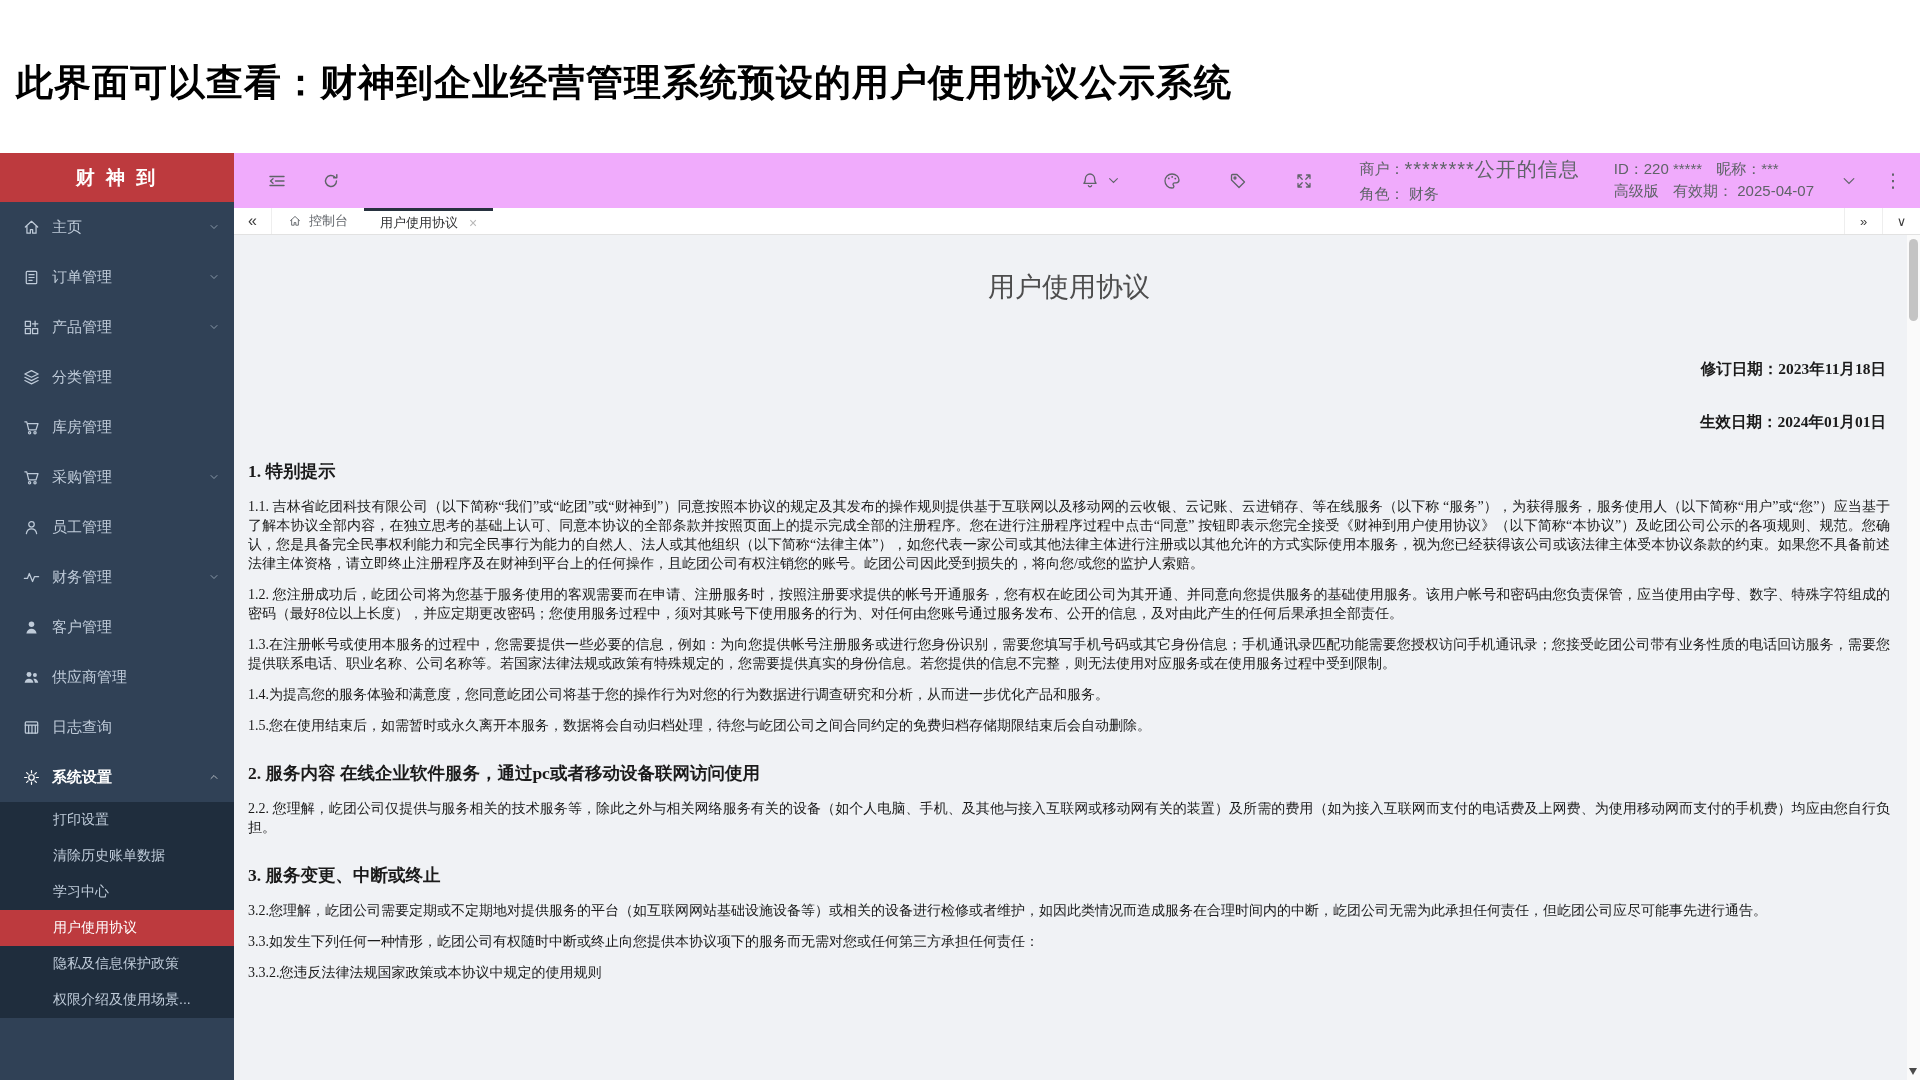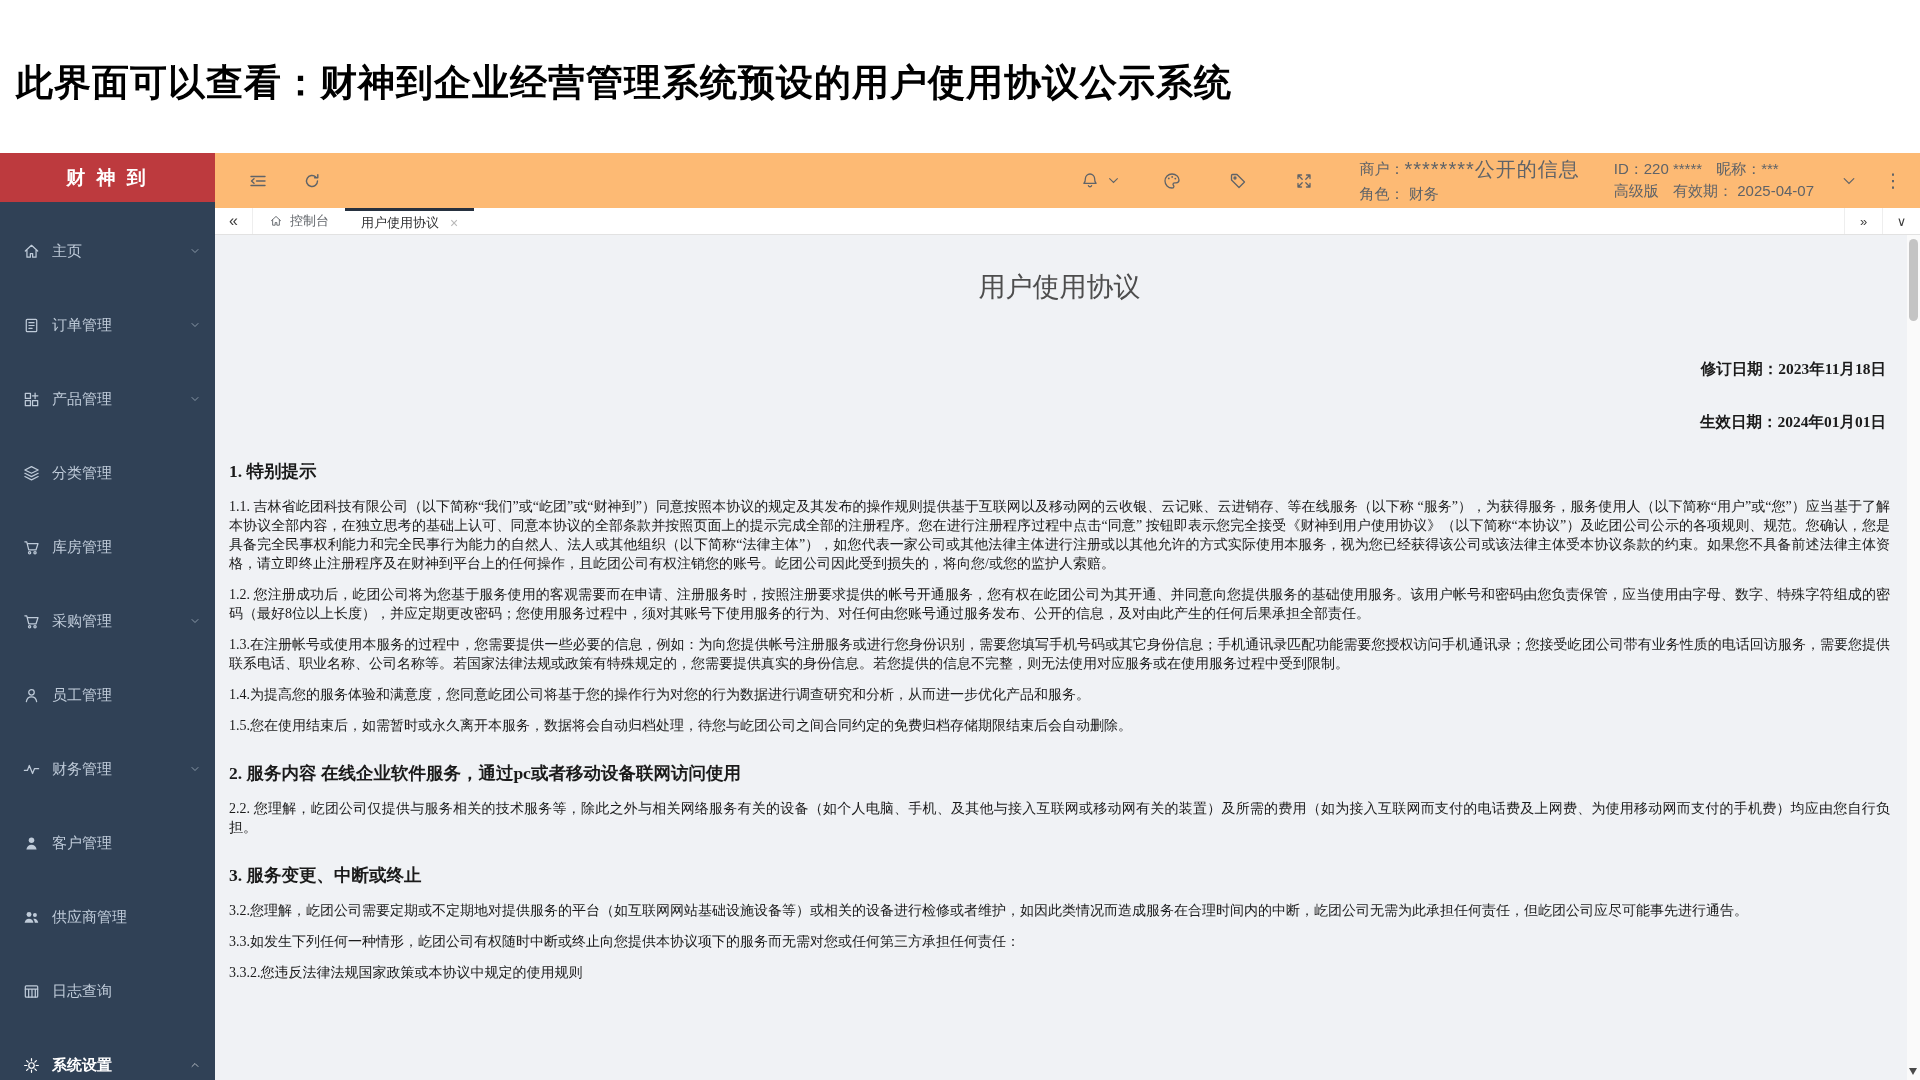--- a/index.html
+++ b/index.html
@@ -12,7 +12,7 @@
   .app { position:absolute; top:153px; left:0; width:1920px; bottom:0; display:flex; }
 
   
-  .sidebar { width:215px; flex:none; background:#304156; display:flex; flex-direction:column; }
+  .sidebar { width:234px; flex:none; background:#304156; display:flex; flex-direction:column; }
   .brand { height:49px; background:#bd3a3e; color:#fff; display:flex; align-items:center;
            justify-content:center; font-size:19px; font-weight:700; letter-spacing:3px; flex:none; }
   .menu-item { height:50px; display:flex; align-items:center; padding:0 14px 0 22px;

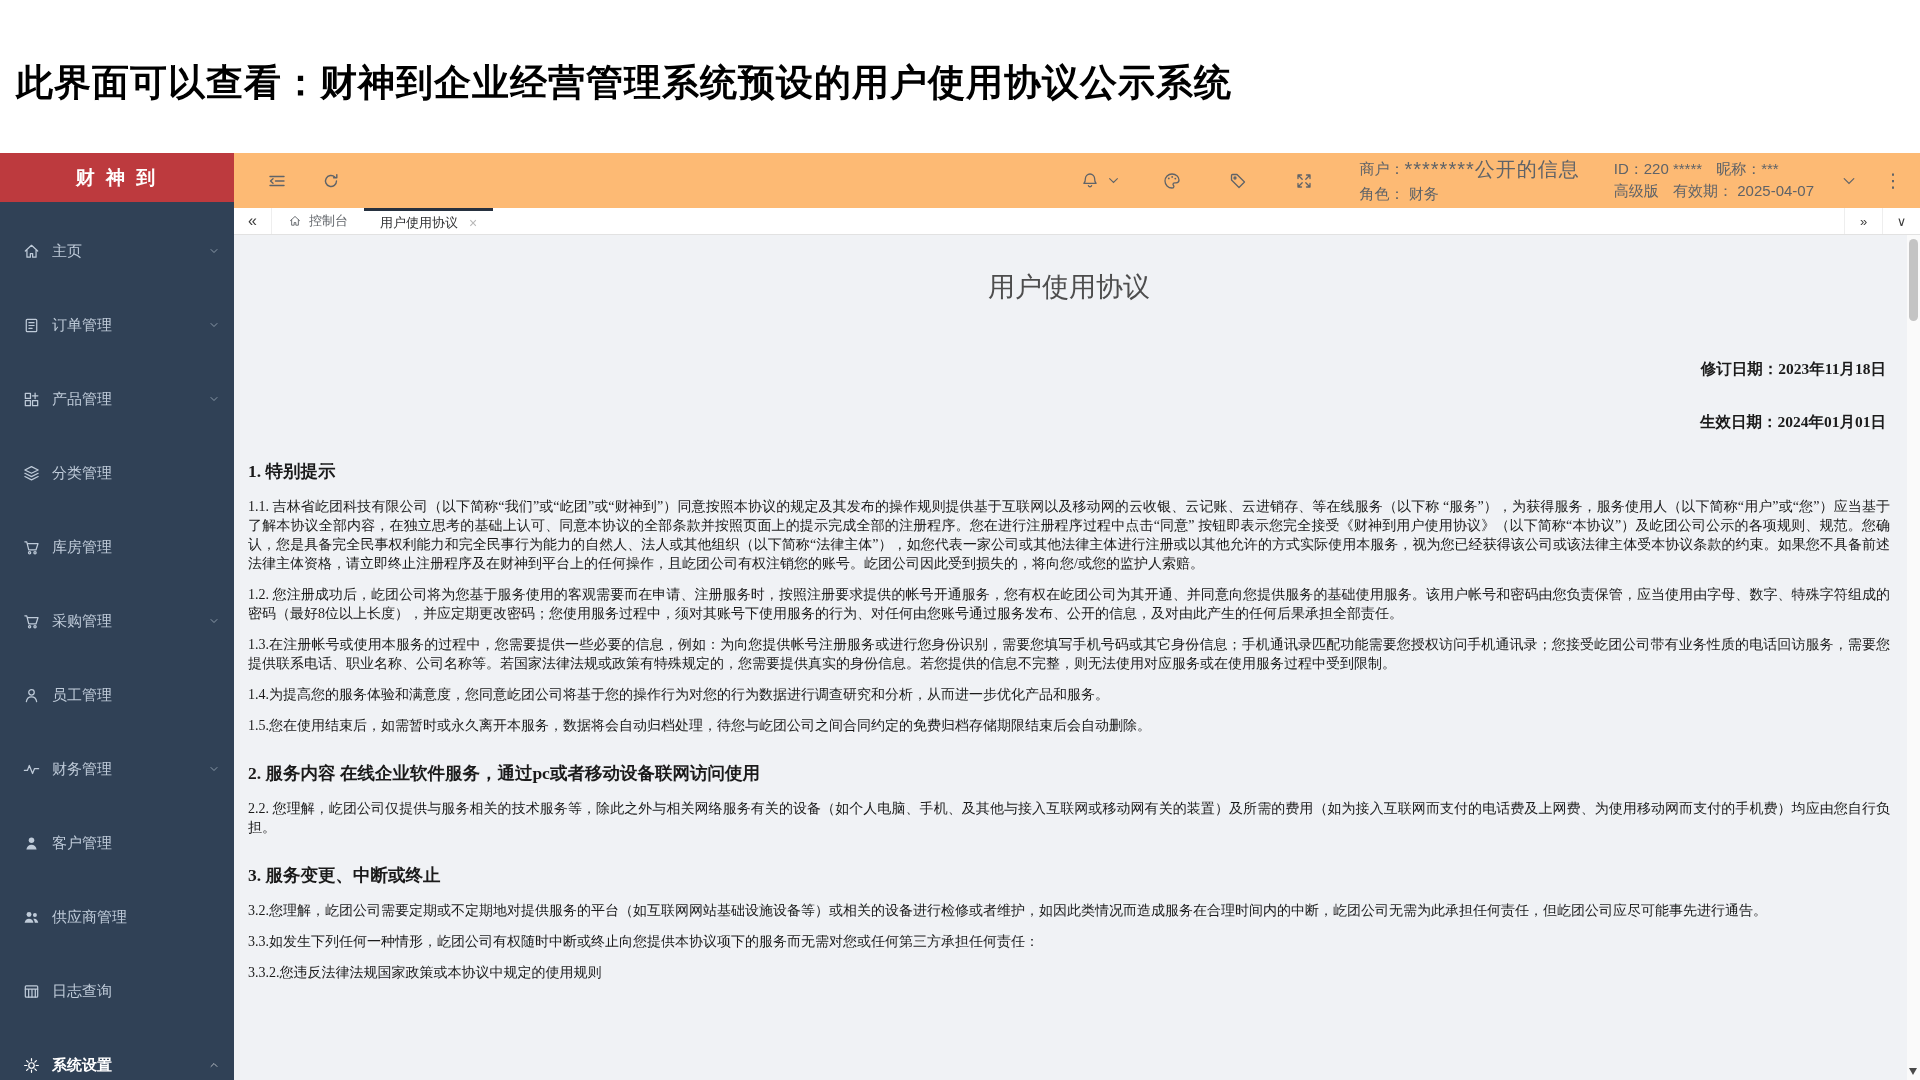--- a/index.html
+++ b/index.html
@@ -29,7 +29,7 @@
 
   
   .main { flex:1; display:flex; flex-direction:column; min-width:0; }
-  .toolbar { height:55px; background:#fdba74; display:flex; align-items:center;
+  .toolbar { height:55px; background:#f0abfc; display:flex; align-items:center;
              padding:0 16px 0 28px; flex:none; }
   .tb-icon { color:#5f6368; width:30px; height:30px; display:flex; align-items:center;
              justify-content:center; cursor:pointer; flex:none; }

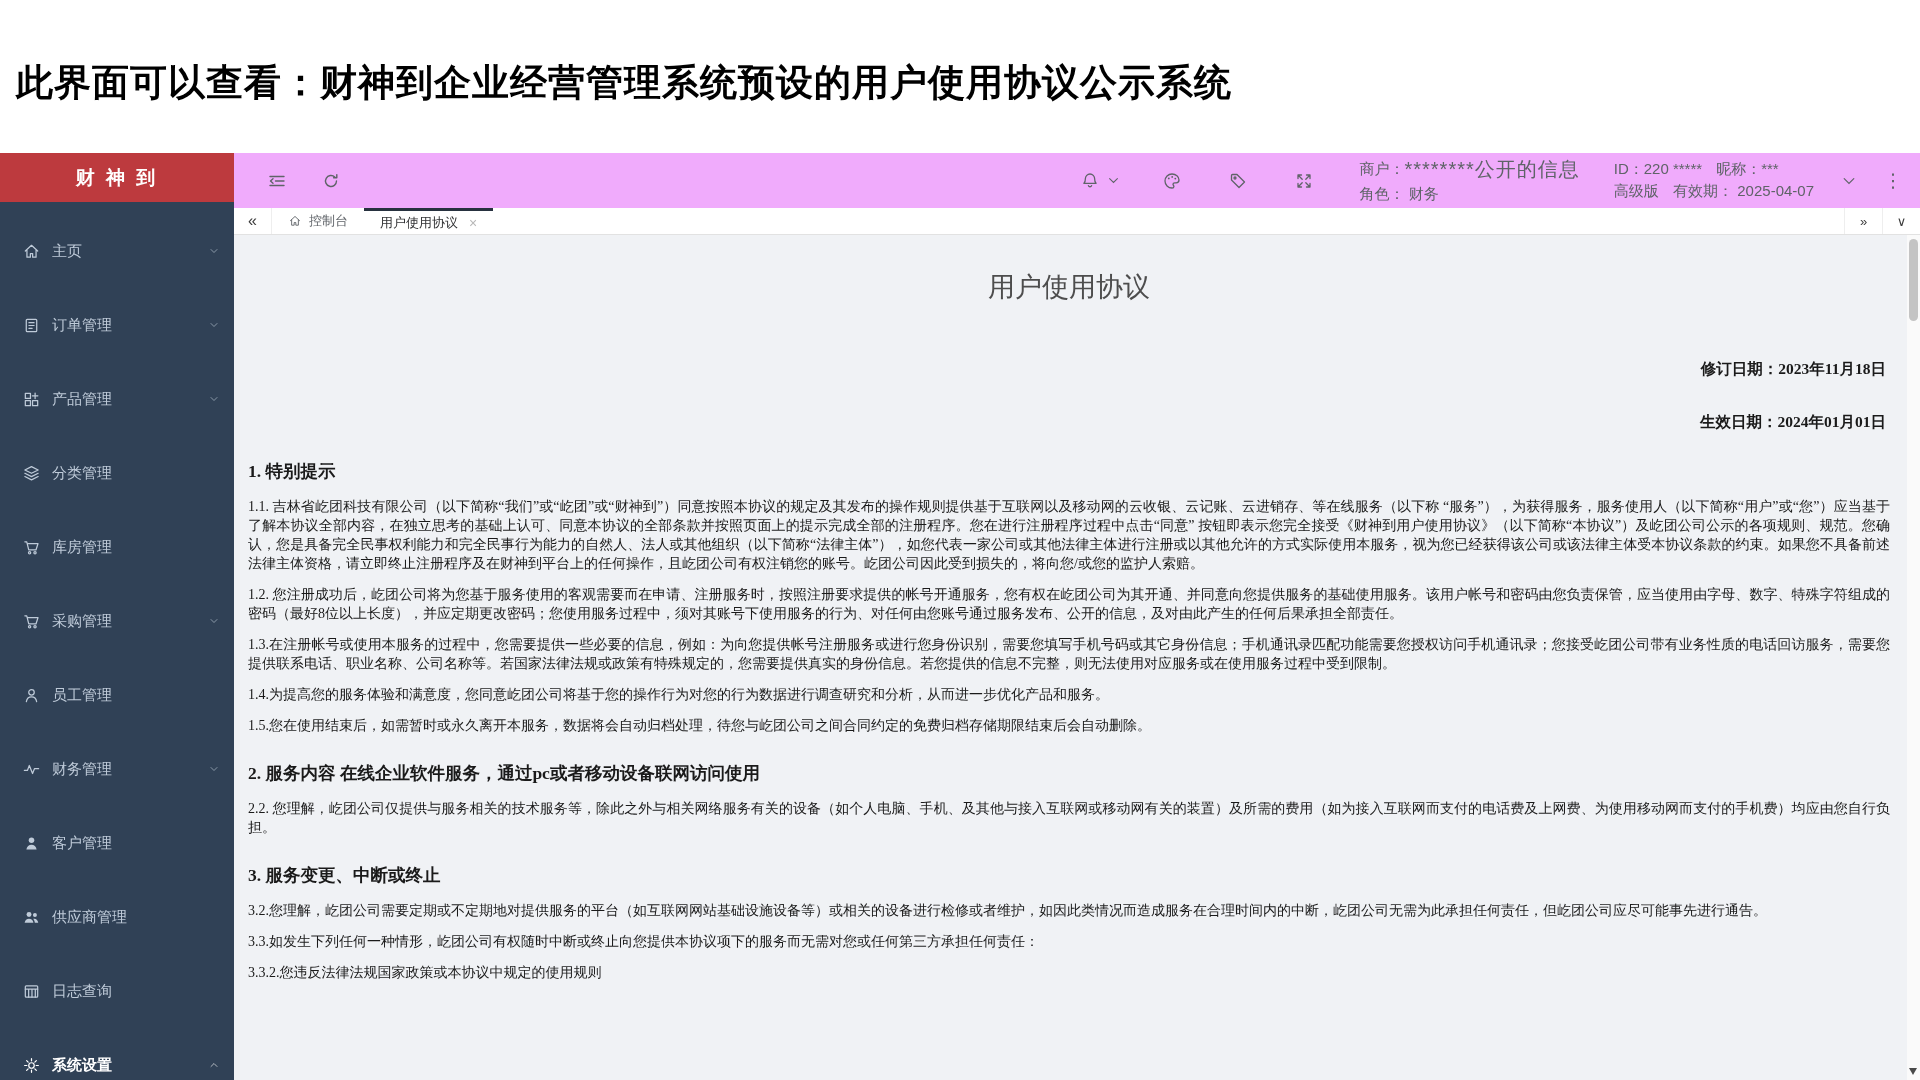--- a/index.html
+++ b/index.html
@@ -16,7 +16,7 @@
   .brand { height:49px; background:#bd3a3e; color:#fff; display:flex; align-items:center;
            justify-content:center; font-size:19px; font-weight:700; letter-spacing:3px; flex:none; }
   .menu-item { height:50px; display:flex; align-items:center; padding:0 14px 0 22px;
-               color:#bfcbd9; font-size:15px; cursor:pointer; flex:none;margin-top:24px; }
+               color:#bfcbd9; font-size:15px; cursor:pointer; flex:none; }
   .menu-item.active { color:#fff; font-weight:700; }
   .menu-item svg { width:19px; height:19px; margin-right:11px; flex:none; }
   .mi-label { flex:1; white-space:nowrap; }

